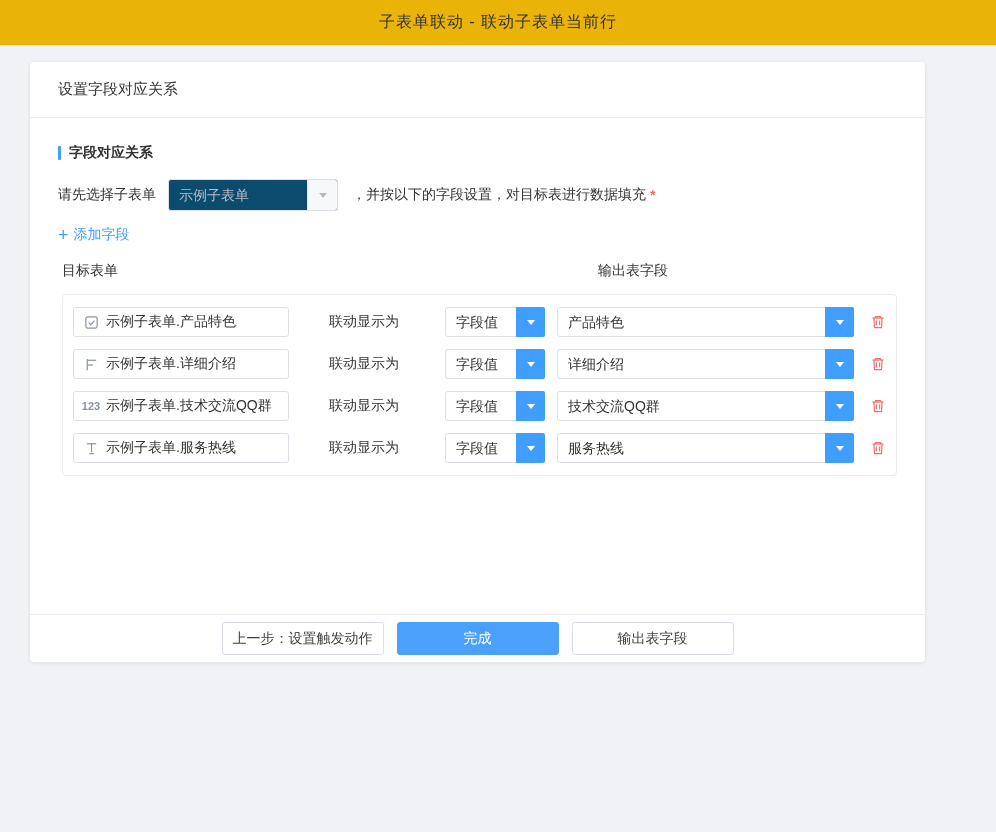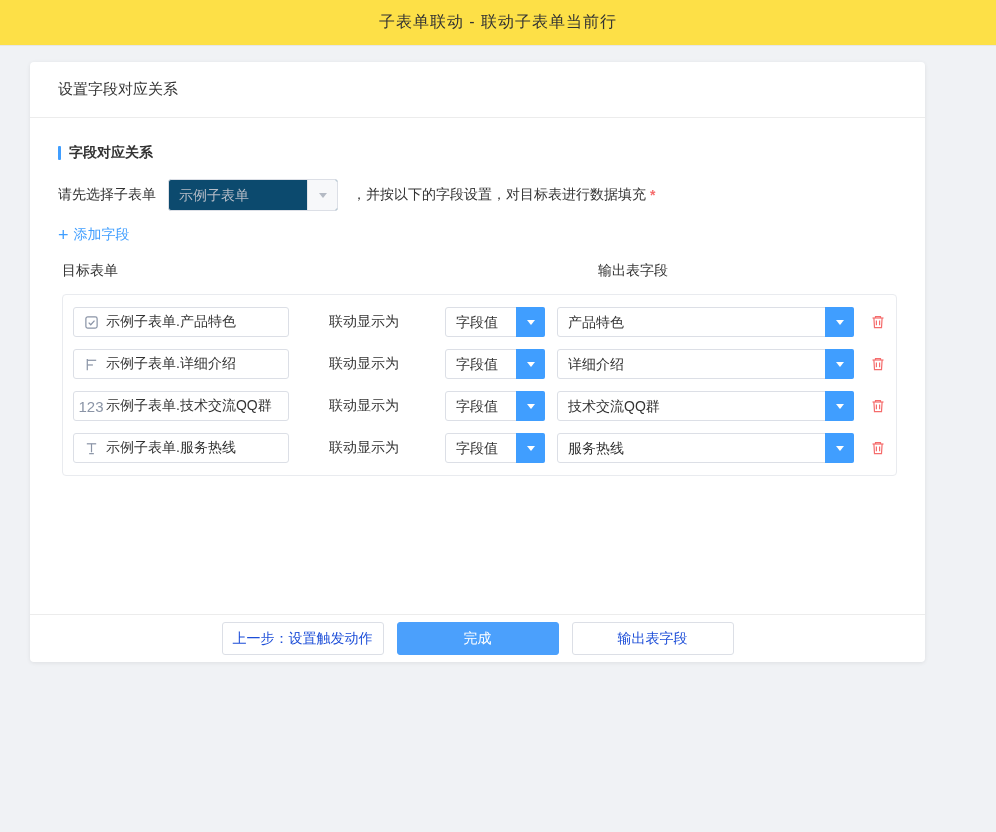--- a/index.html
+++ b/index.html
@@ -14,7 +14,7 @@
   }
   .topbar {
     height: 46px;
-    background: #fde047;
+    background: #eab308;
     border-bottom: 1px solid #e6e6e6;
     display: flex;
     align-items: center;

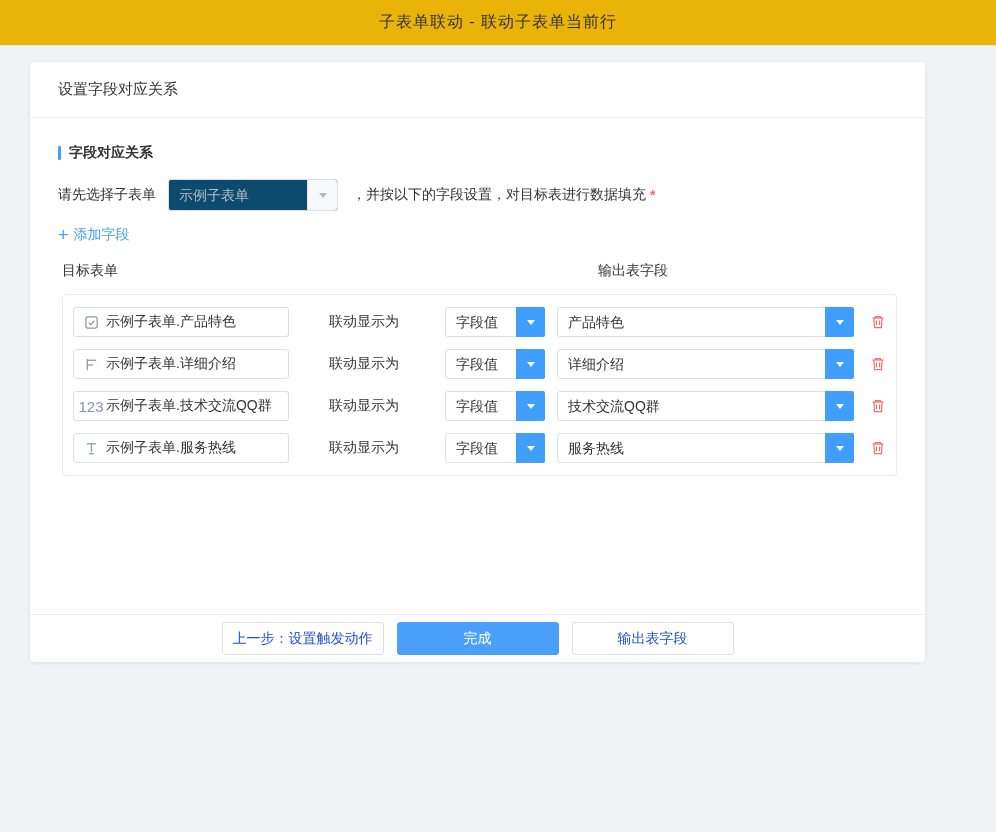--- a/index.html
+++ b/index.html
@@ -110,7 +110,7 @@
     background: #fff;
   }
   .field-box .ficon { display: inline-flex; align-items: center; justify-content: center; width: 18px; margin-right: 6px; color: #8a94a6; flex: 0 0 18px; }
-  .field-box .ficon.num { font-size: 15px; font-weight: normal; letter-spacing: 0; }
+  .field-box .ficon.num { font-size: 11px; font-weight: bold; letter-spacing: 0; }
   .field-box .ftext { white-space: nowrap; overflow: hidden; color: #333; }
   .relation { margin-left: 40px; width: 70px; color: #333; flex: 0 0 70px; }
   .select.mode { margin-left: 46px; width: 100px; flex: 0 0 100px; height: 30px; }

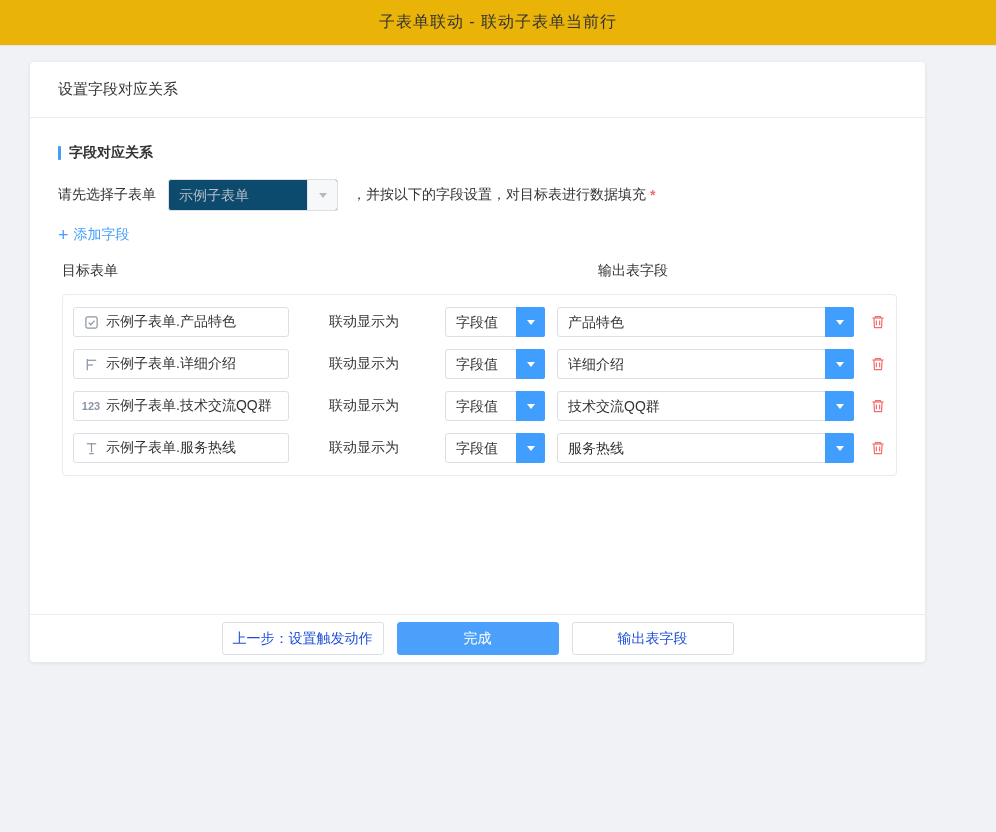--- a/index.html
+++ b/index.html
@@ -134,7 +134,7 @@
     border: 1px solid #dcdfe6;
     border-radius: 3px;
     font-size: 14px;
-    color: #1d4ed8;
+    color: #404040;
     font-family: "Liberation Sans", "DejaVu Sans", sans-serif;
     cursor: pointer;
   }

